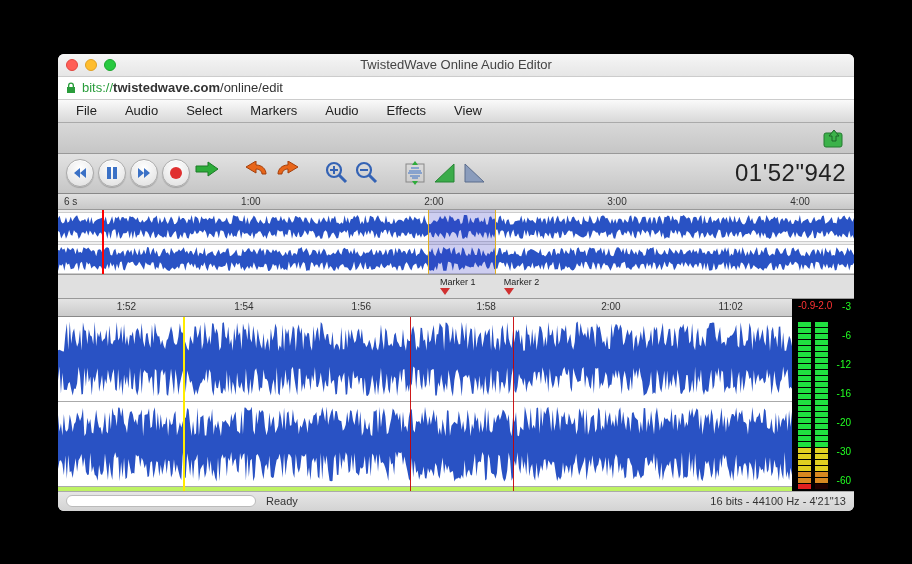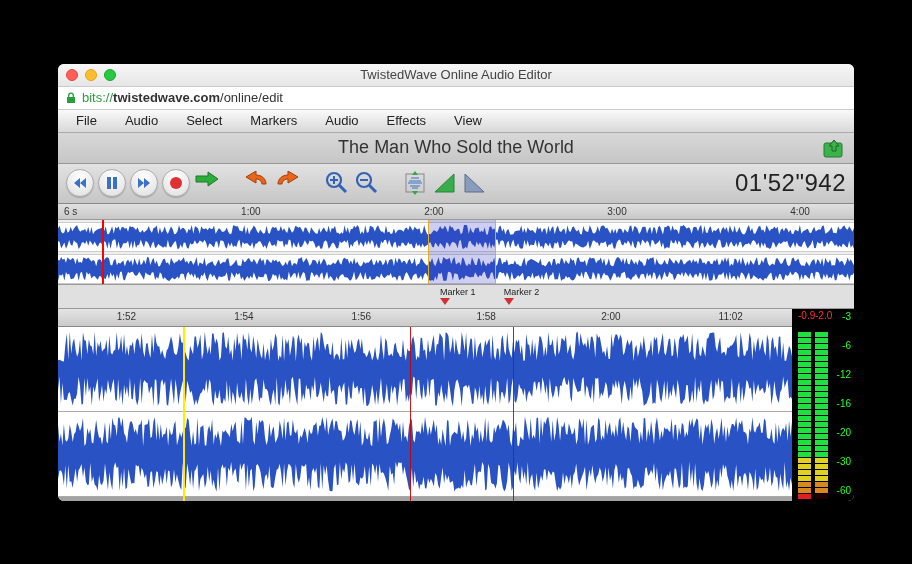--- a/index.html
+++ b/index.html
@@ -82,7 +82,6 @@
     <span>View</span>
   </div>
   <div class="doctitle">
-    <span>The Man Who Sold the World</span>
     <svg class="saveicon" viewBox="0 0 24 22">
         <rect x="2" y="6" width="18" height="14" rx="2" fill="#3cb24a" stroke="#247a30"></rect>
         <path d="M12 3l5 6h-3v5h-4v-5H7l5-6z" fill="#3cb24a" stroke="#1d6428"></path>

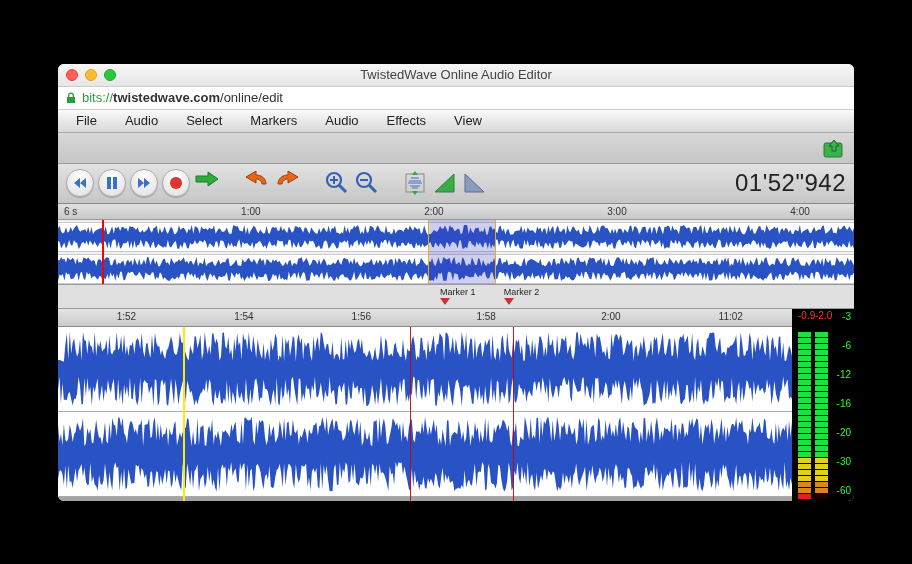--- a/index.html
+++ b/index.html
@@ -35,7 +35,7 @@
 .marker { position: absolute; top: 2px; display: flex; flex-direction: column; align-items: flex-start; }
 .markertri { width: 0; height: 0; border-left: 5px solid transparent; border-right: 5px solid transparent; border-top: 7px solid #d03030; margin-top: 1px; }
 .mainarea { display: flex; height: 192px; }
-.tracks { flex: 1; position: relative; background: #a3a3a3; }
+.tracks { flex: 1; position: relative; background: #bef264; }
 .zruler { height: 18px; background: linear-gradient(#e4e4e4,#cacaca); border-bottom: 1px solid #888; position: relative; font-size: 10px; color: #333; }
 .zruler span { position: absolute; top: 2px; }
 .ztrack { height: 85px; background: #fff; border-bottom: 1px solid #aaa; position: relative; overflow: hidden; }

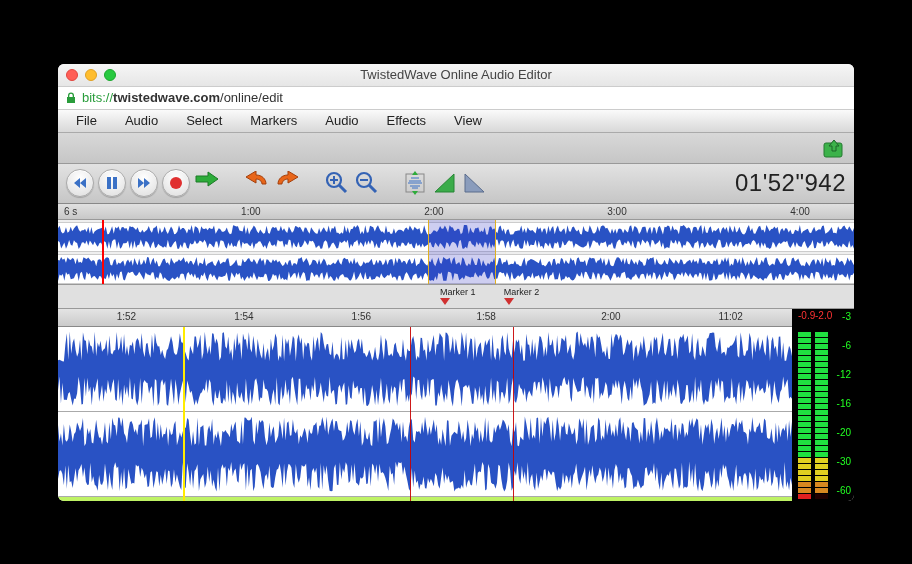--- a/index.html
+++ b/index.html
@@ -284,6 +284,13 @@
     </div>
   </div>
 
+  <div class="statusbar">
+    <div style="display:flex;align-items:center">
+      <div class="scroll"></div>
+      <span>Ready</span>
+    </div>
+    <span>16 bits - 44100 Hz - 4'21"13</span>
+  </div>
 </div>
 
 </body></html>

